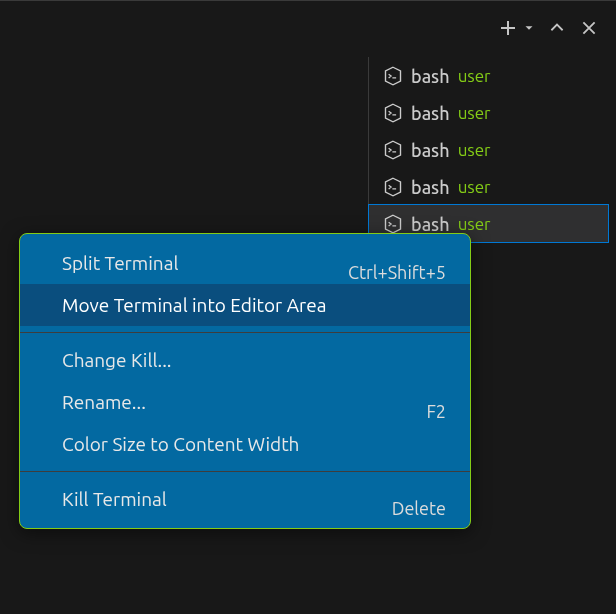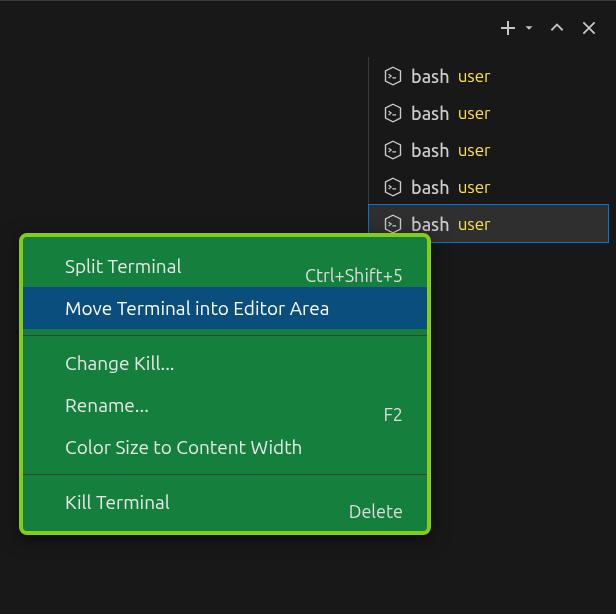--- a/index.html
+++ b/index.html
@@ -58,7 +58,7 @@
     font-weight: 500;
   }
   .term-item .shell-user {
-    color: #fde047;
+    color: #84cc16;
     font-size: 17px;
   }
   .term-item.selected {

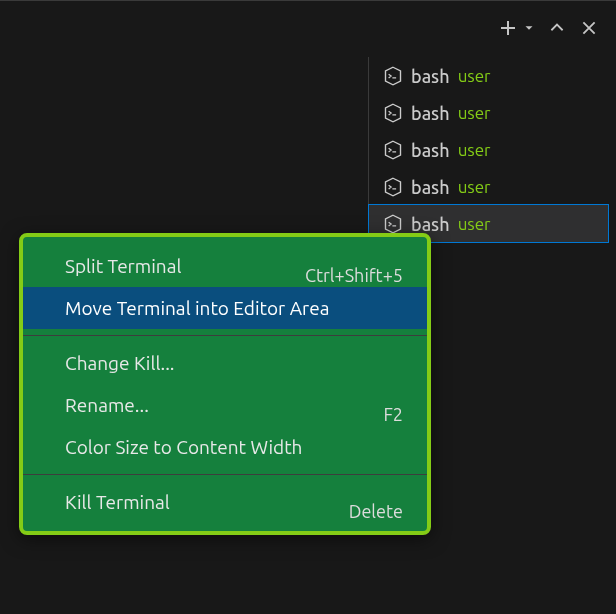--- a/index.html
+++ b/index.html
@@ -69,9 +69,9 @@
     position: absolute;
     top: 232px;
     left: 19px;
-    width: 412px;
-    background: #15803d;
-    border: 4px solid #84cc16;
+    width: 452px;
+    background: #0369a1;
+    border: 1px solid #84cc16;
     border-radius: 8px;
     box-shadow: 0 4px 18px rgba(0,0,0,0.5);
     padding: 8px 0;

